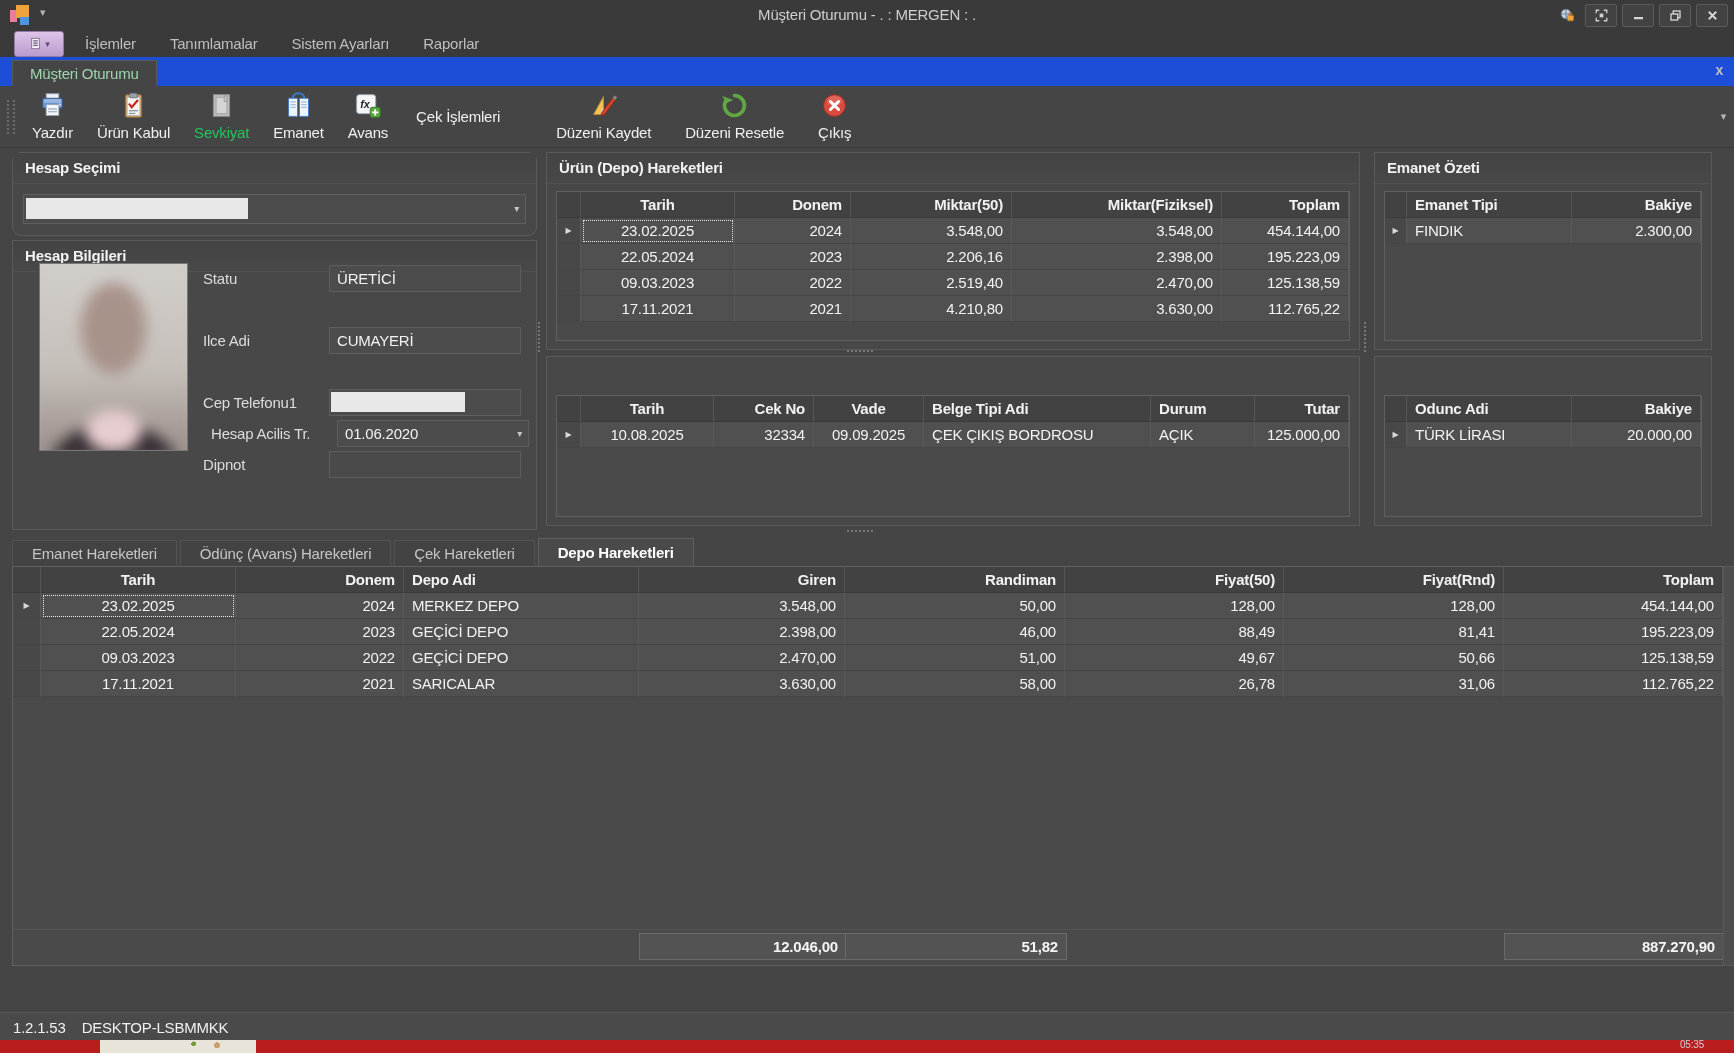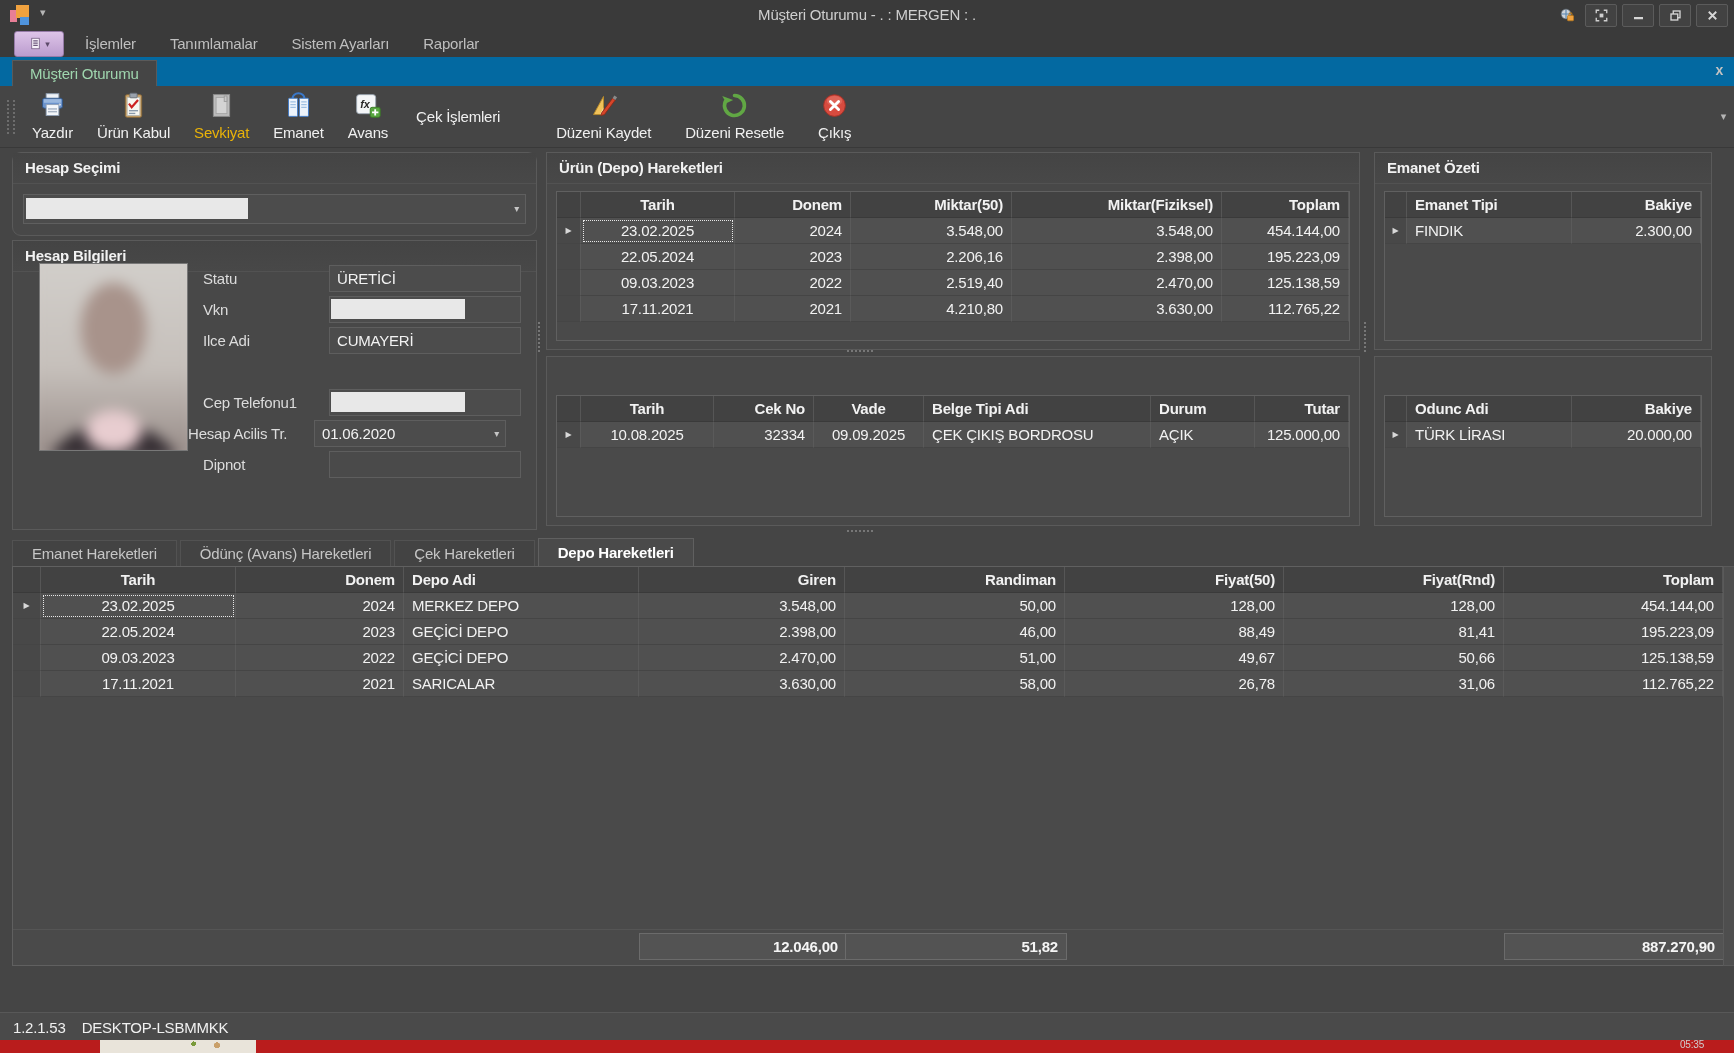--- a/index.html
+++ b/index.html
@@ -30,7 +30,7 @@
   .menu-item{color:#bfbfbf;padding:0 13px;height:27px;line-height:27px;margin-left:8px;}
 
   
-  .tabstrip{position:absolute;left:0;top:57px;right:0;height:29px;background:#0369a1;}
+  .tabstrip{position:absolute;left:0;top:57px;right:0;height:29px;background:#1d4ed8;}
   .doc-tab{position:absolute;left:12px;top:3px;height:25px;padding:0 17px;background:#454545;
     border:1px solid #5a5a5a;border-bottom:none;color:#9fd6ae;display:flex;align-items:center;}
   .tabstrip-close{position:absolute;right:11px;top:5px;color:#c2c2c2;font-weight:bold;font-size:14px;}

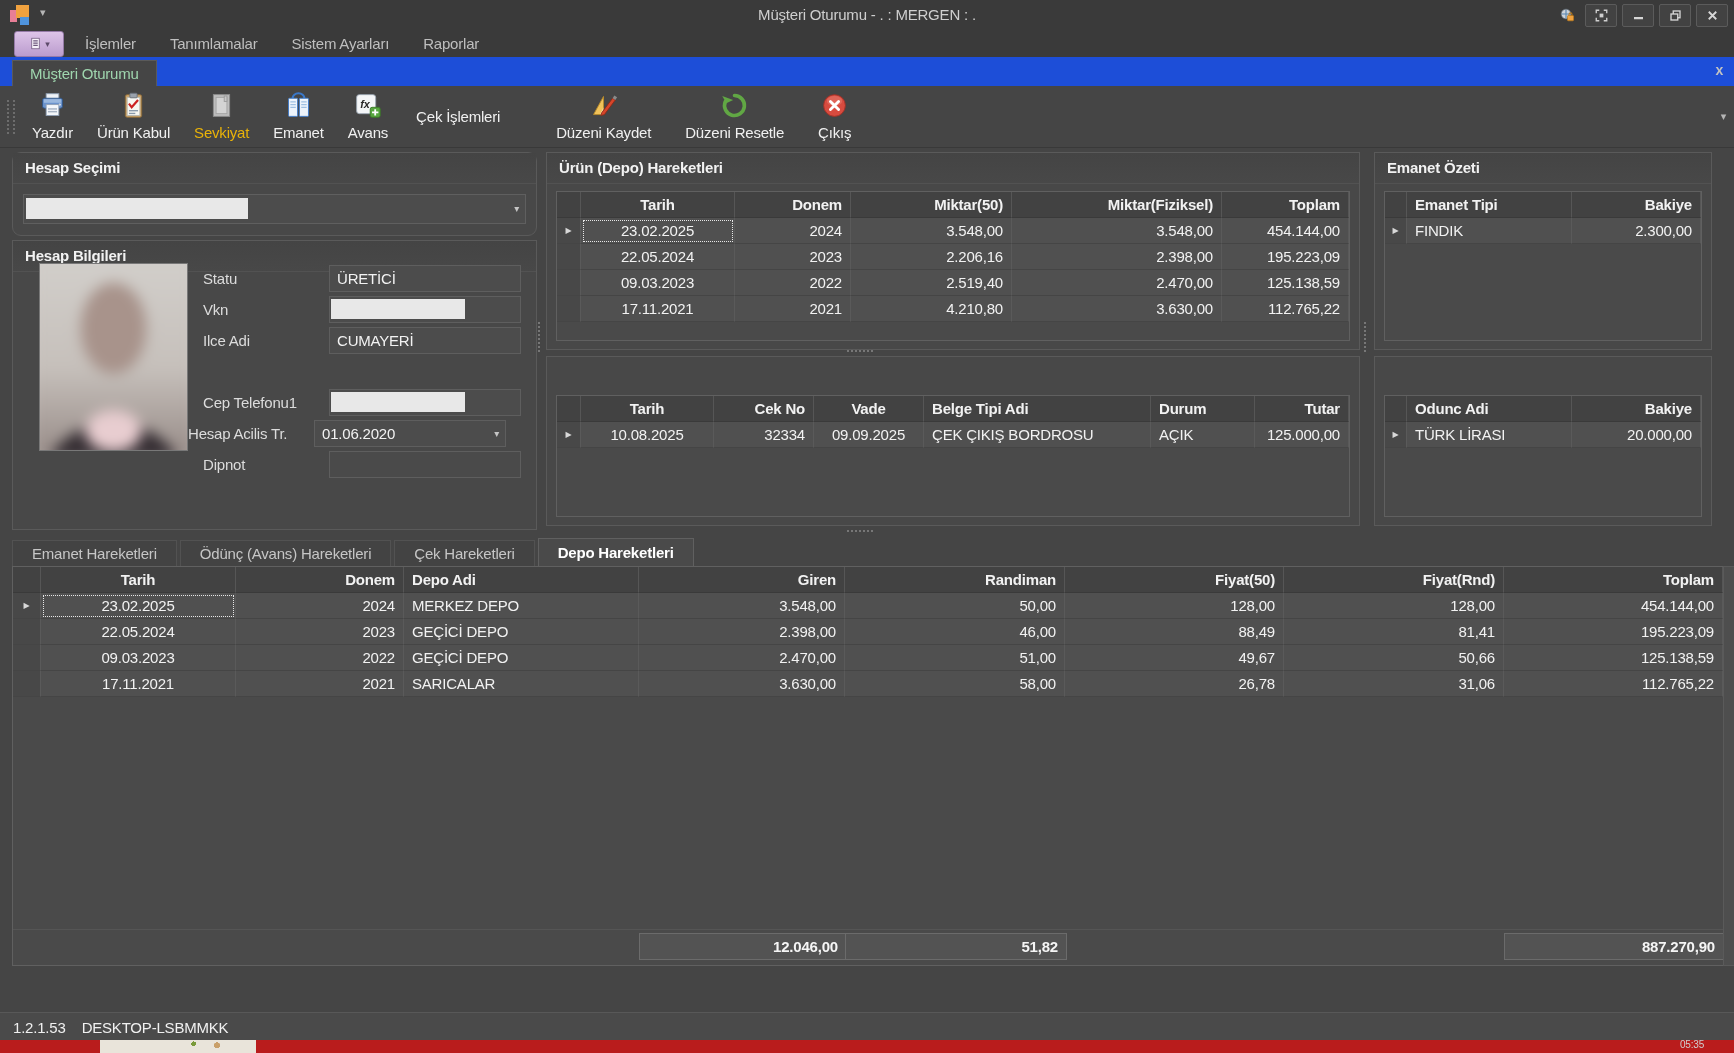--- a/index.html
+++ b/index.html
@@ -43,7 +43,7 @@
   .tbtn{display:flex;flex-direction:column;align-items:center;justify-content:flex-end;
     padding:5px 12px 6px;gap:4px;color:#f0f0f0;}
   .tbtn svg{width:31px;height:31px;}
-  .tbtn.disabled{color:#eab308;}
+  .tbtn.disabled{color:#22c55e;}
   .tbtn.text-only{justify-content:center;padding:0 16px;}
   .toolbar-overflow{position:absolute;right:8px;top:24px;color:#b5b5b5;font-size:11px;}
 

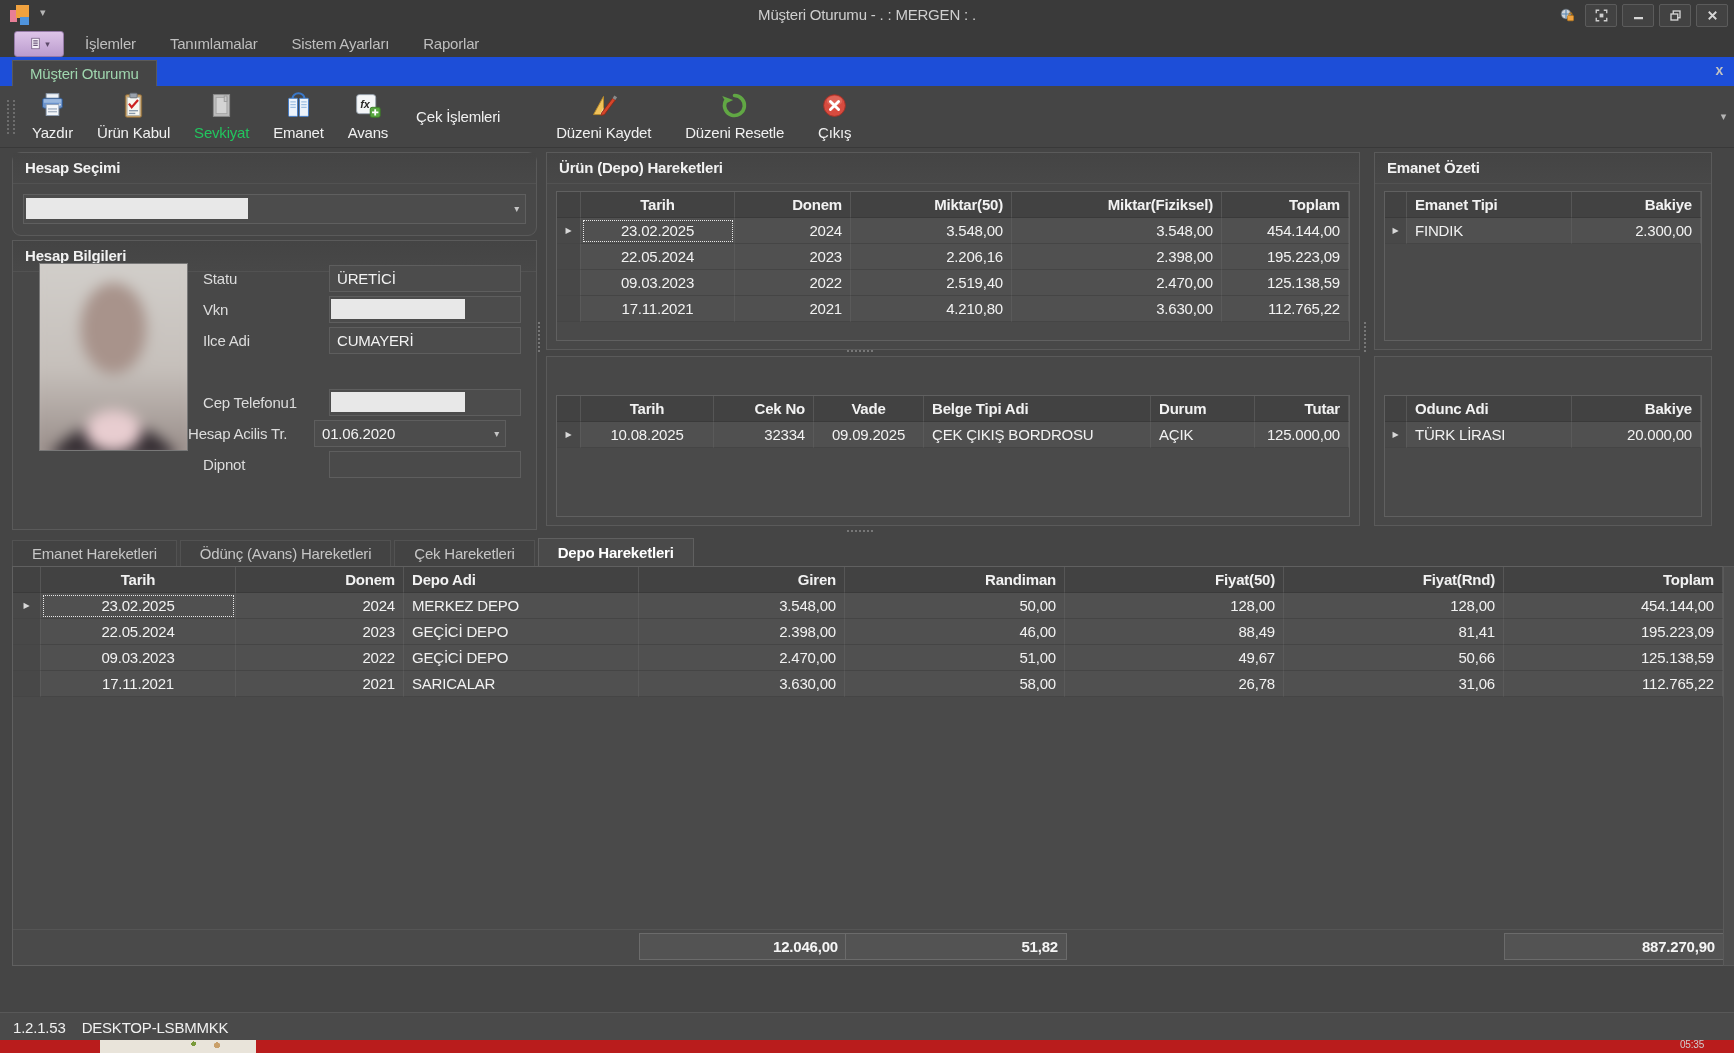--- a/index.html
+++ b/index.html
@@ -290,12 +290,6 @@
           <span>ÜRETİCİ</span>
         </div>
     </div>
-    <div class="fieldrow" style="left:190px;top:55px;">
-      <div class="flabel">Vkn</div>
-      <div class="fbox">
-          <div class="redact"></div>
-        </div>
-    </div>
     <div class="fieldrow" style="left:190px;top:86px;">
       <div class="flabel">Ilce Adi</div>
       <div class="fbox">

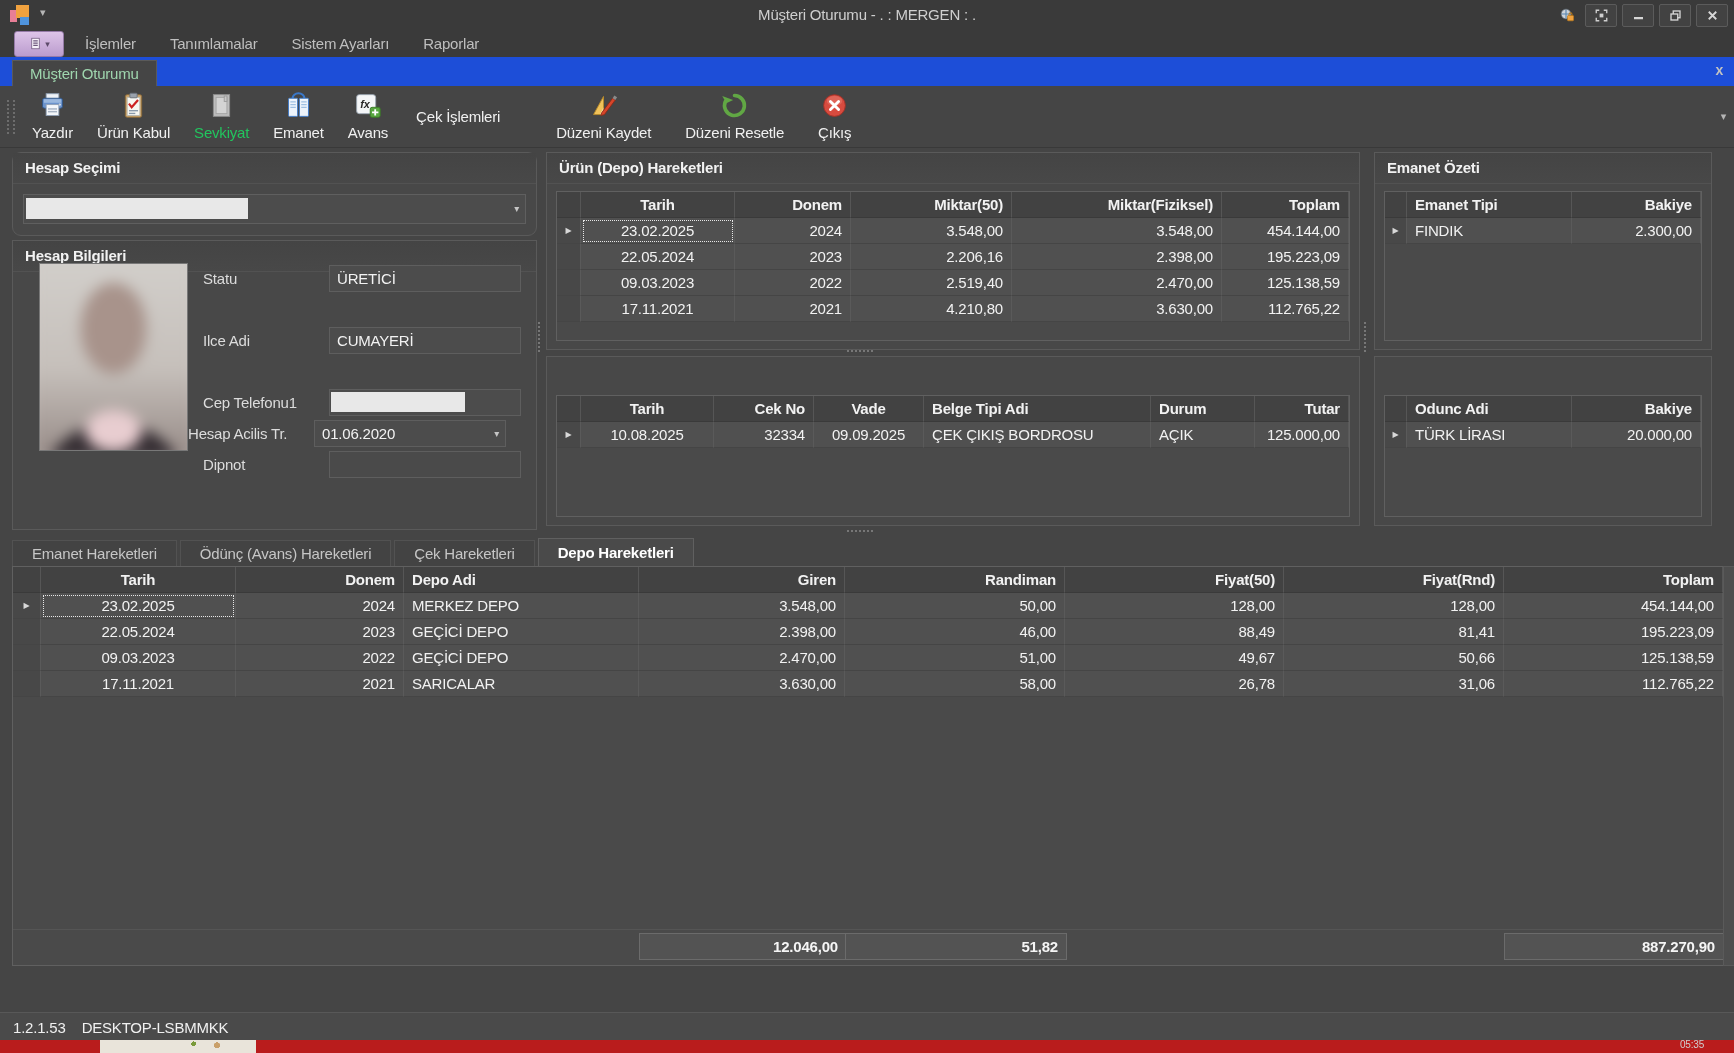--- a/index.html
+++ b/index.html
@@ -302,7 +302,7 @@
           <div class="redact"></div>
         </div>
     </div>
-    <div class="fieldrow" style="left:175px;top:179px;">
+    <div class="fieldrow" style="left:198px;top:179px;">
       <div class="flabel">Hesap Acilis Tr.</div>
       <div class="fbox">
           <span>01.06.2020</span>

